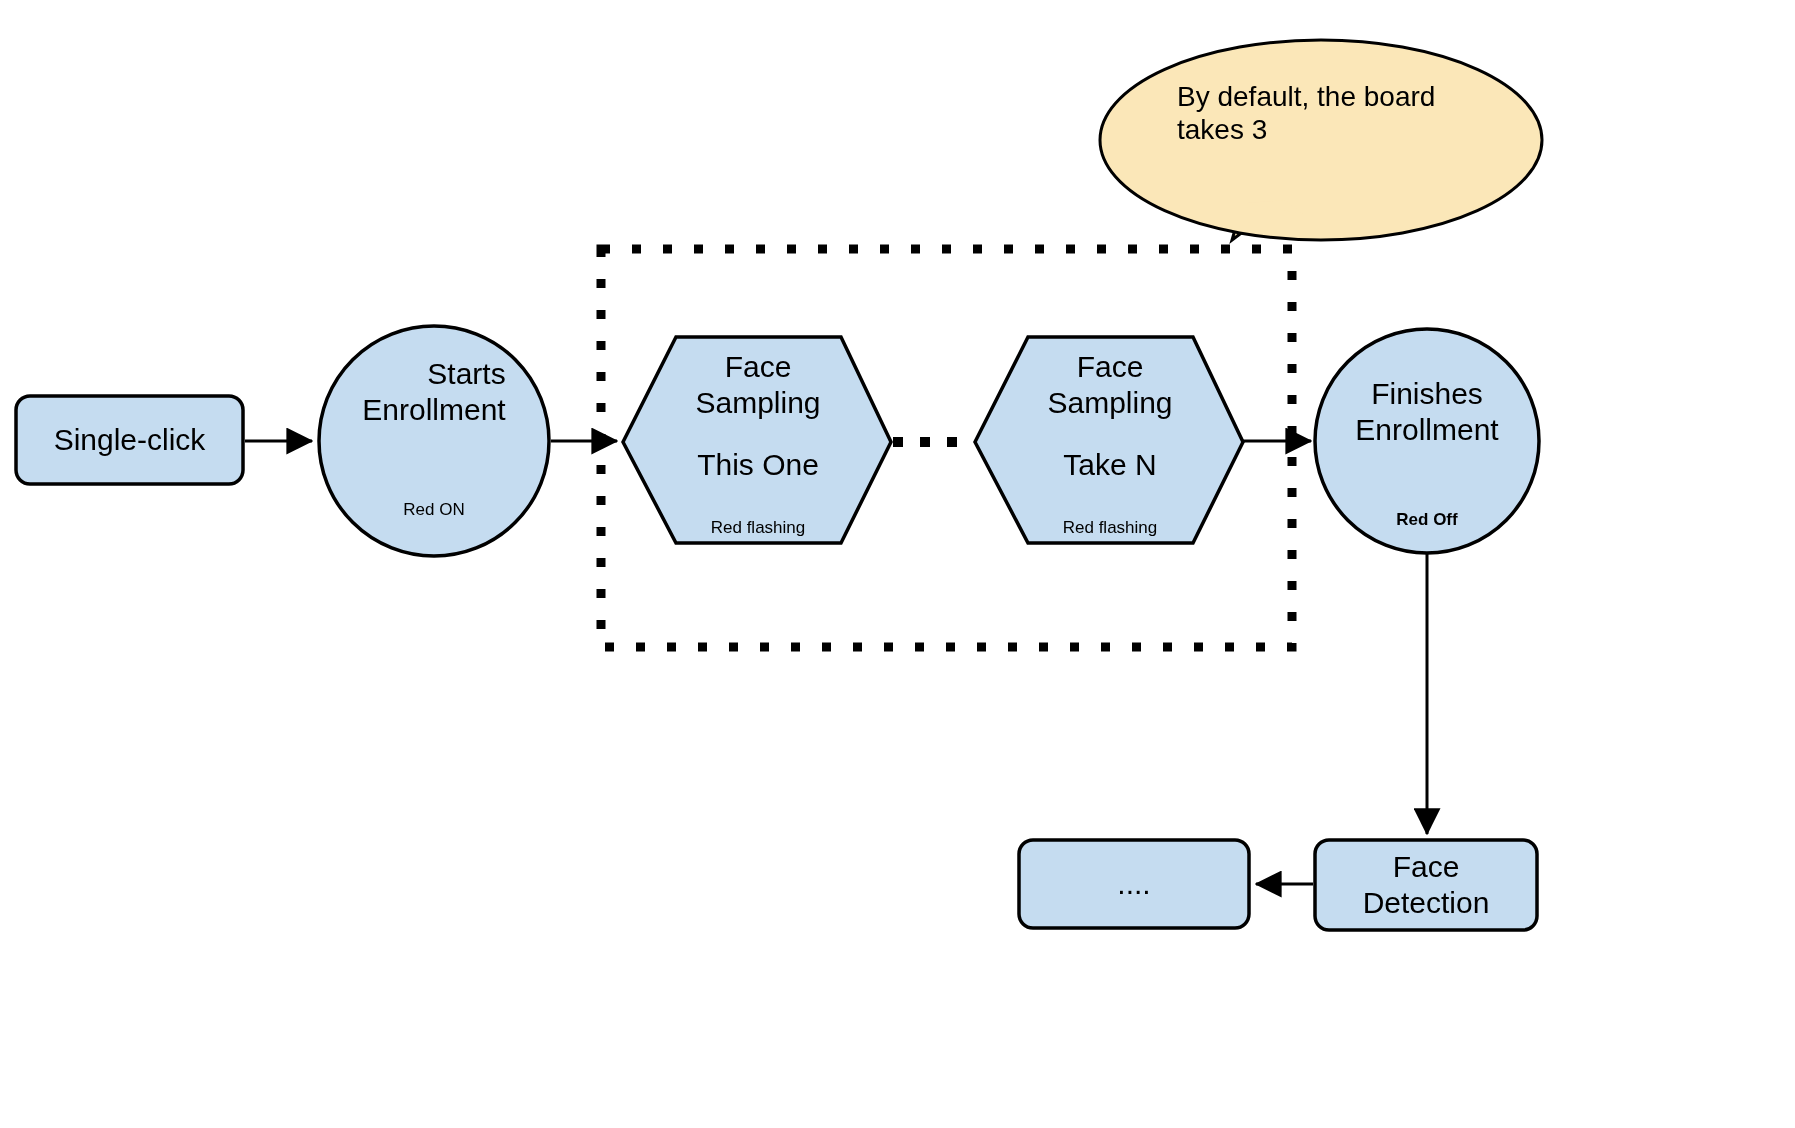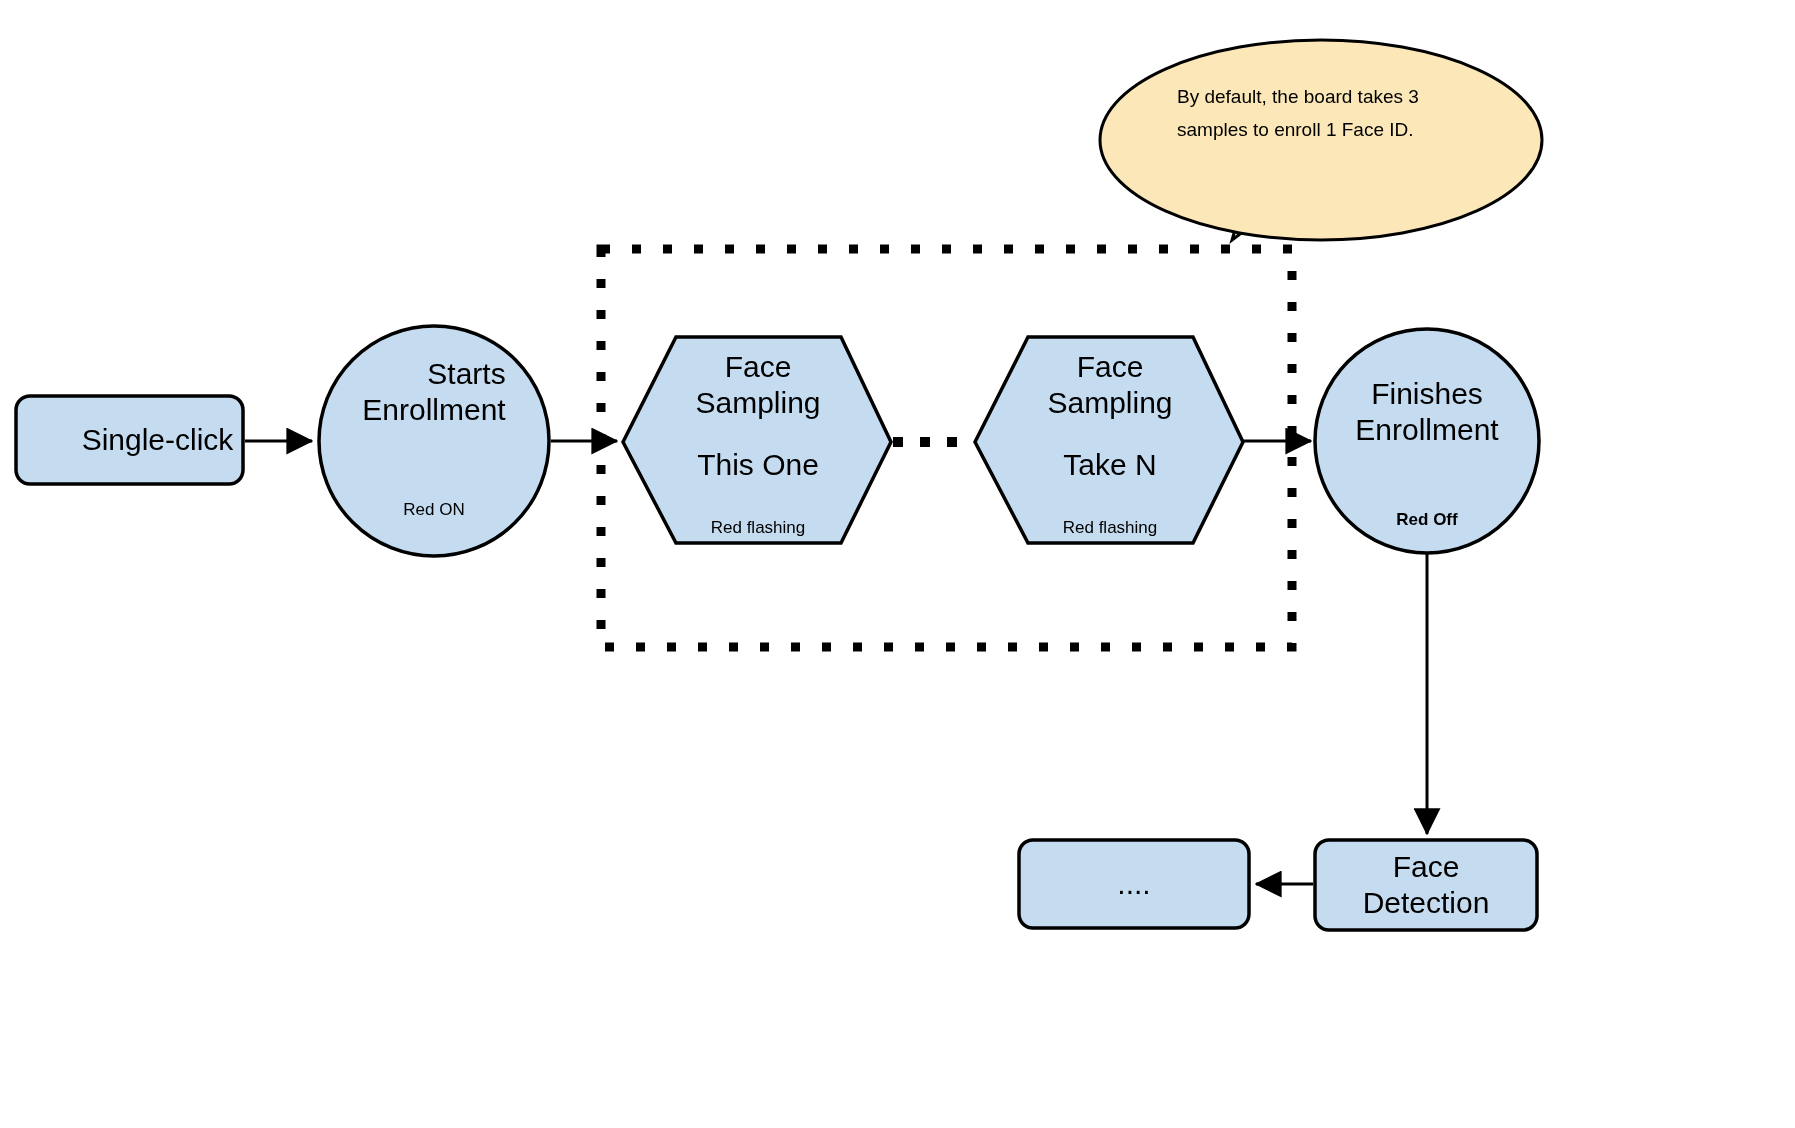--- a/index.html
+++ b/index.html
@@ -12,7 +12,7 @@
               text-align:center;pointer-events:none;}
   .t-big{font-size:30px;line-height:36px;white-space:pre-line;}
   .t-small{font-size:17px;line-height:20px;}
-  .t-callout{font-size:19px;line-height:33px;white-space:pre-line;text-align:left;}
+  .t-callout{font-size:28px;line-height:33px;white-space:pre-line;text-align:left;}
 </style>
 </head>
 <body>

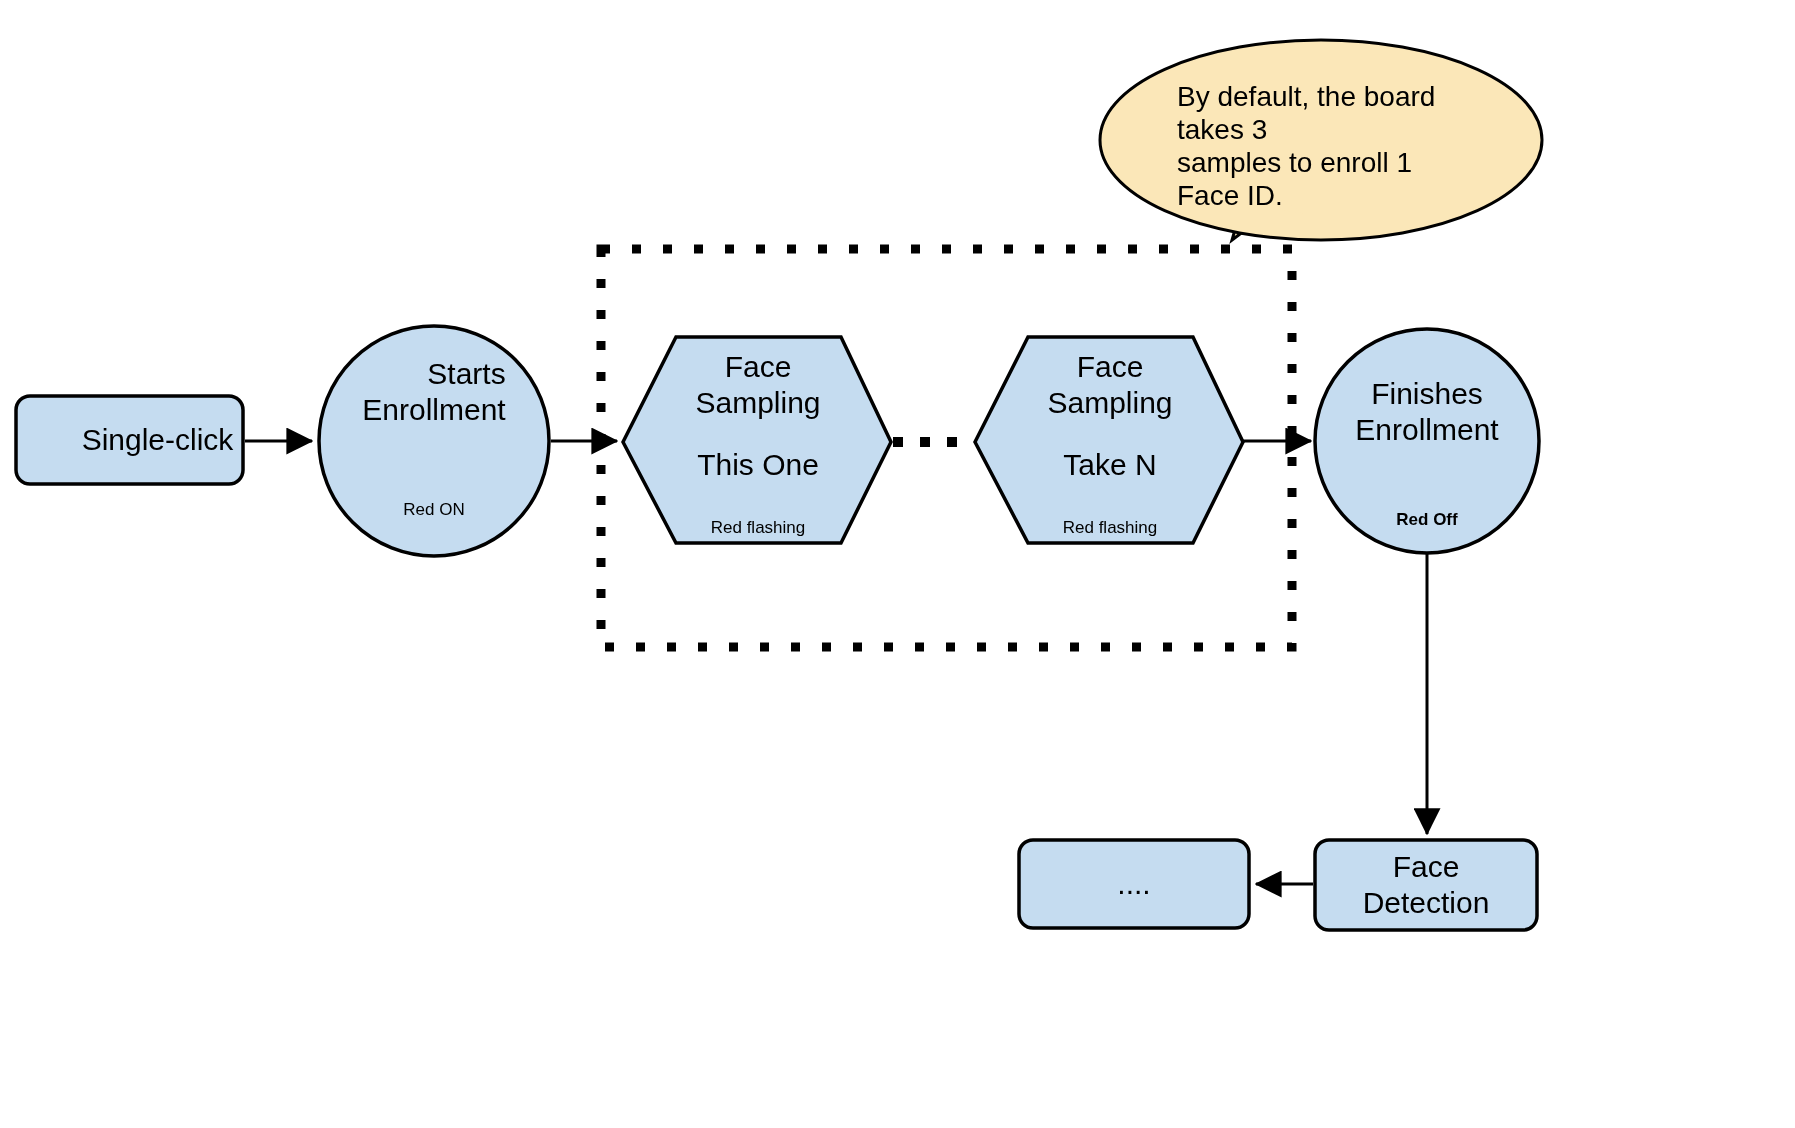--- a/index.html
+++ b/index.html
@@ -112,7 +112,6 @@
 
   <div style="position:absolute;left:1177px;top:80px;width:300px;">
     <div class="t-callout">By default, the board takes 3</div>
-    <div class="t-callout">samples to enroll 1 Face ID.</div>
     <div class="t-callout" style="height:33px;">&nbsp;</div>
   </div>
 

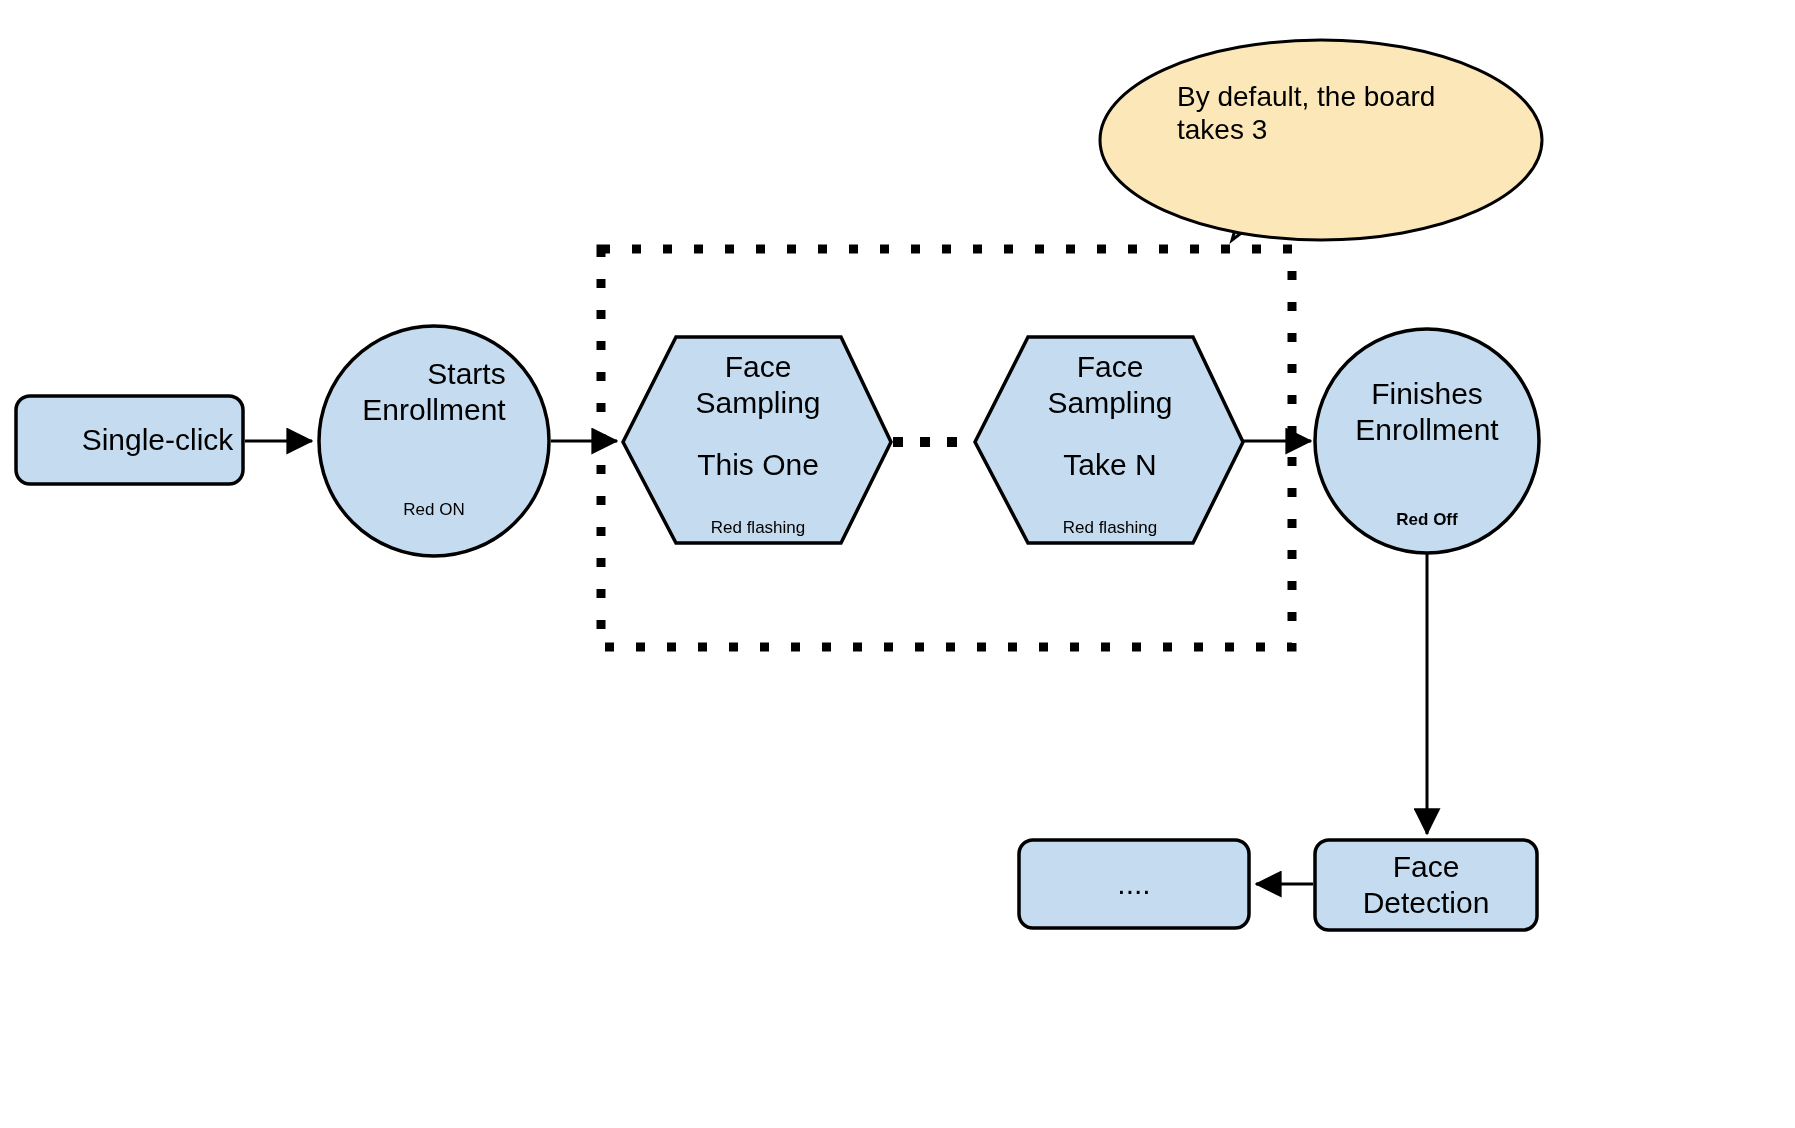--- a/index.html
+++ b/index.html
@@ -59,7 +59,7 @@
     <path d="M 1247 203 L 1303 214 L 1285 200 Z" fill="#fbe7b8" stroke="none"></path>
   </svg>
 
-  <div class="shape-text" style="left:16px;top:396px;width:227px;height:88px;padding-left:28px;">
+  <div class="shape-text" style="left:16px;top:396px;width:227px;height:88px;">
     <span class="t-big">Single-click</span>
   </div>
 

